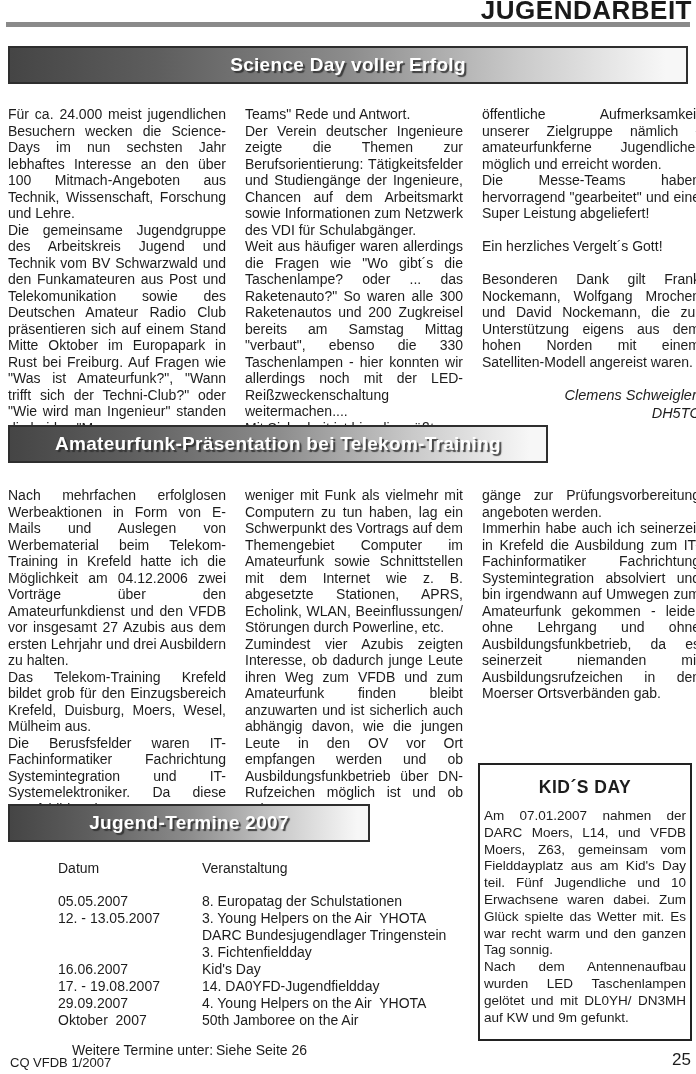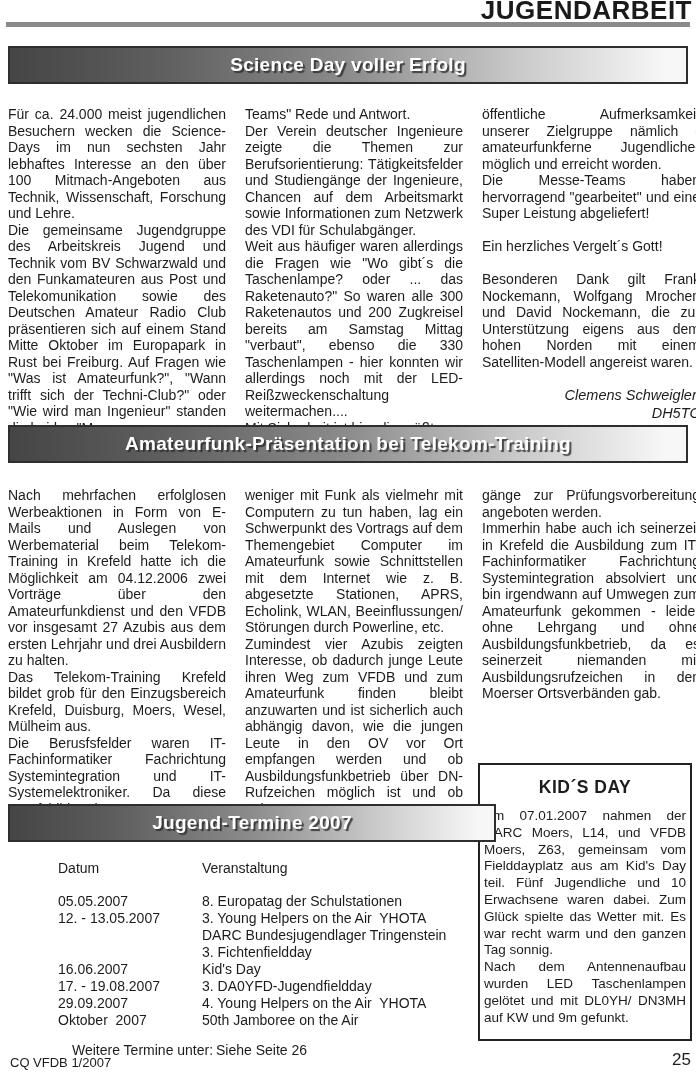--- a/index.html
+++ b/index.html
@@ -32,7 +32,7 @@
     display: flex; align-items: center; justify-content: center;
   }
   .bar1 { top: 46px; left: 8px; width: 680px; }
-  .bar2 { top: 425px; left: 8px; width: 680px; }
+  .bar2 { top: 425px; left: 8px; width: 540px; }
   .bar3 { top: 804px; left: 8px; width: 488px; }
   .section-bar .bar-title {
     font-size: 19px; font-weight: bold; color: #ffffff;

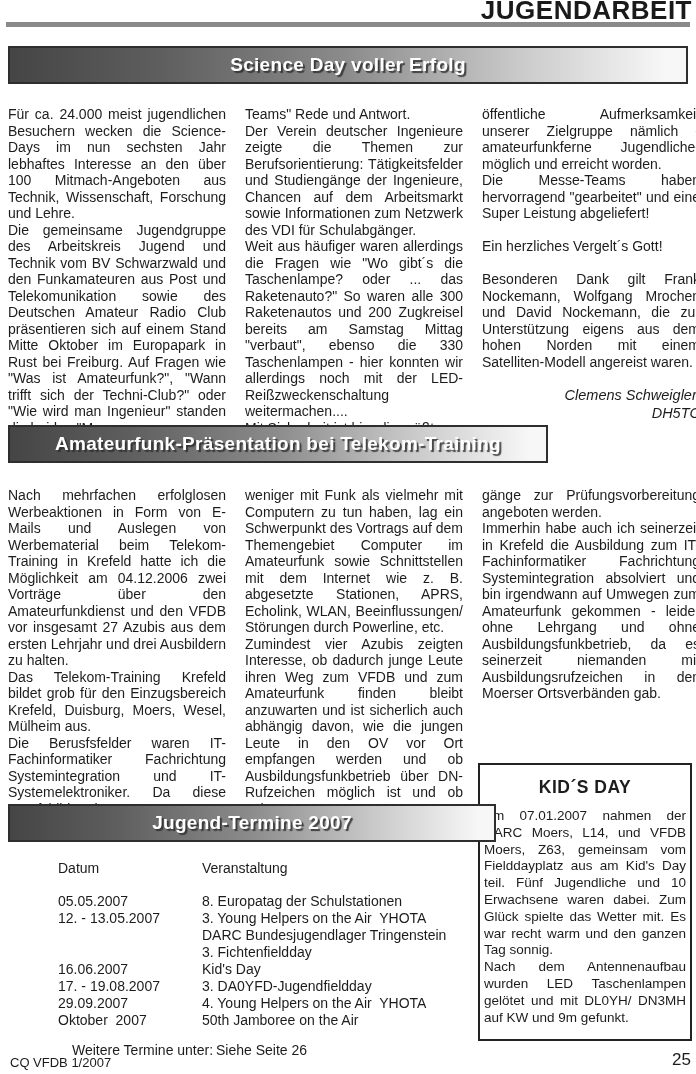--- a/index.html
+++ b/index.html
@@ -33,7 +33,7 @@
   }
   .bar1 { top: 46px; left: 8px; width: 680px; }
   .bar2 { top: 425px; left: 8px; width: 540px; }
-  .bar3 { top: 804px; left: 8px; width: 488px; }
+  .bar3 { top: 804px; left: 8px; width: 362px; }
   .section-bar .bar-title {
     font-size: 19px; font-weight: bold; color: #ffffff;
     text-shadow: 2px 2px 1px rgba(45,45,45,0.85);

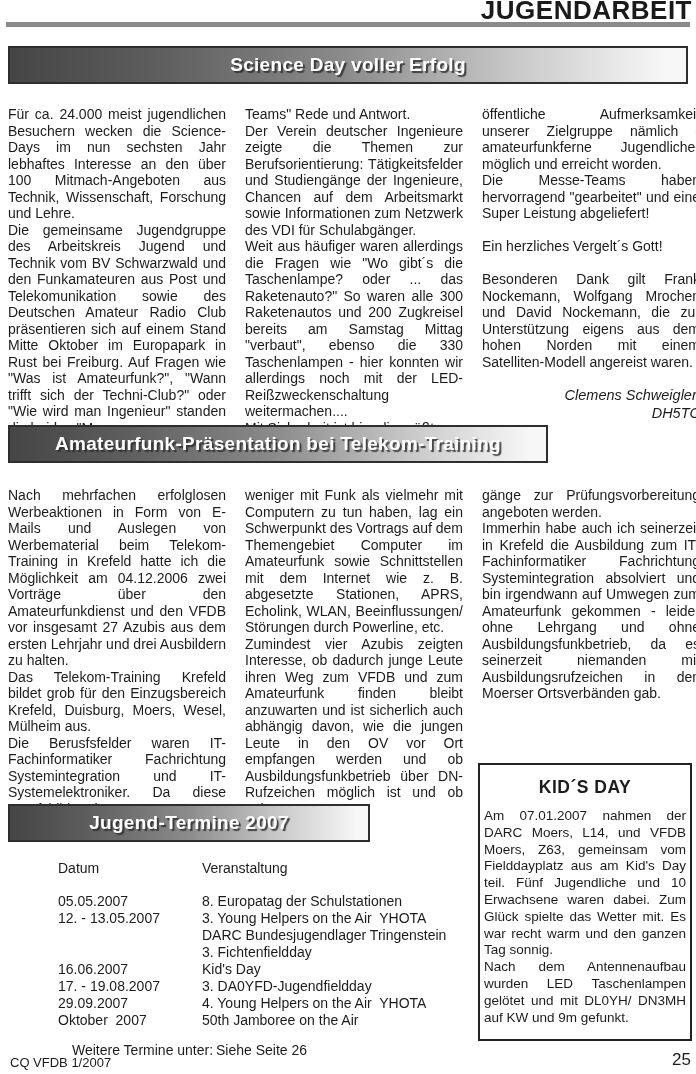--- a/index.html
+++ b/index.html
@@ -187,7 +187,7 @@
         </div>
         <div data-name="table-row">
           <span class="cell" data-name="table-cell">17. - 19.08.2007</span>
-          <span class="cell" data-name="table-cell">3. DA0YFD-Jugendfieldday</span>
+          <span class="cell" data-name="table-cell">14. DA0YFD-Jugendfieldday</span>
         </div>
         <div data-name="table-row">
           <span class="cell" data-name="table-cell">29.09.2007</span>

